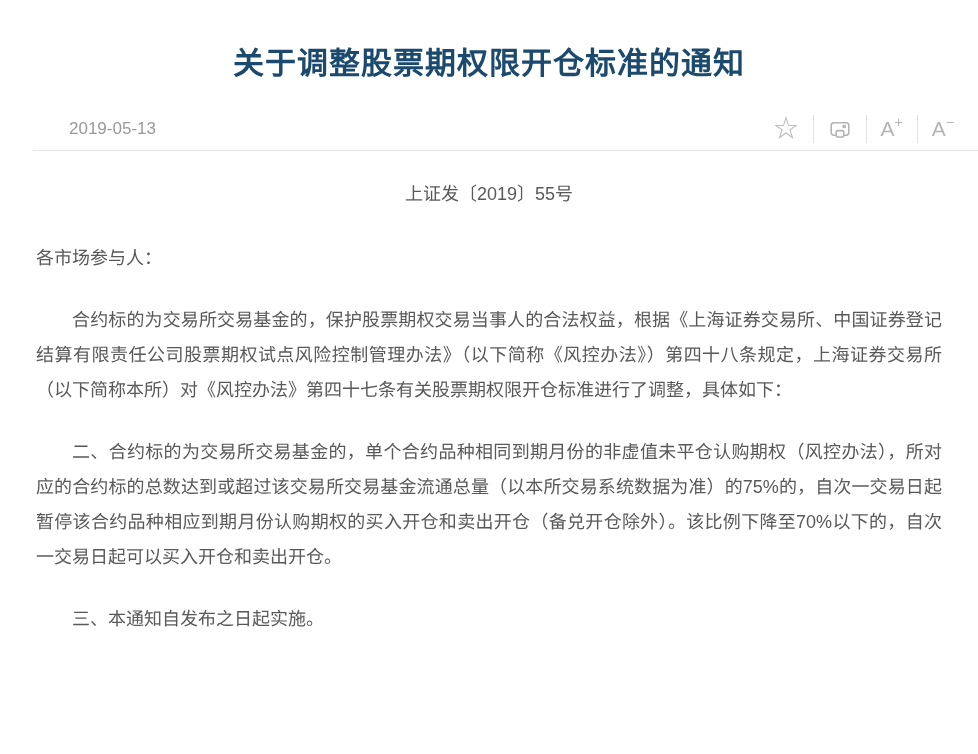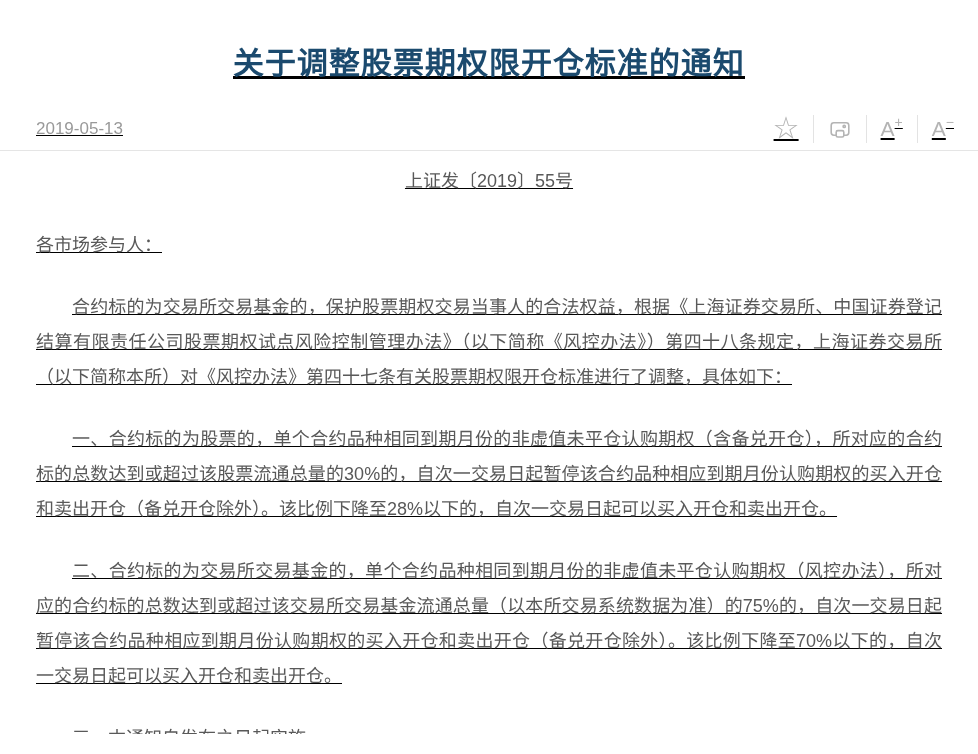--- a/index.html
+++ b/index.html
@@ -14,7 +14,6 @@
     height: 734px;
     background: #ffffff;
     overflow: hidden;
-    text-decoration: underline;
   }
   .article-title {
     margin: 0;

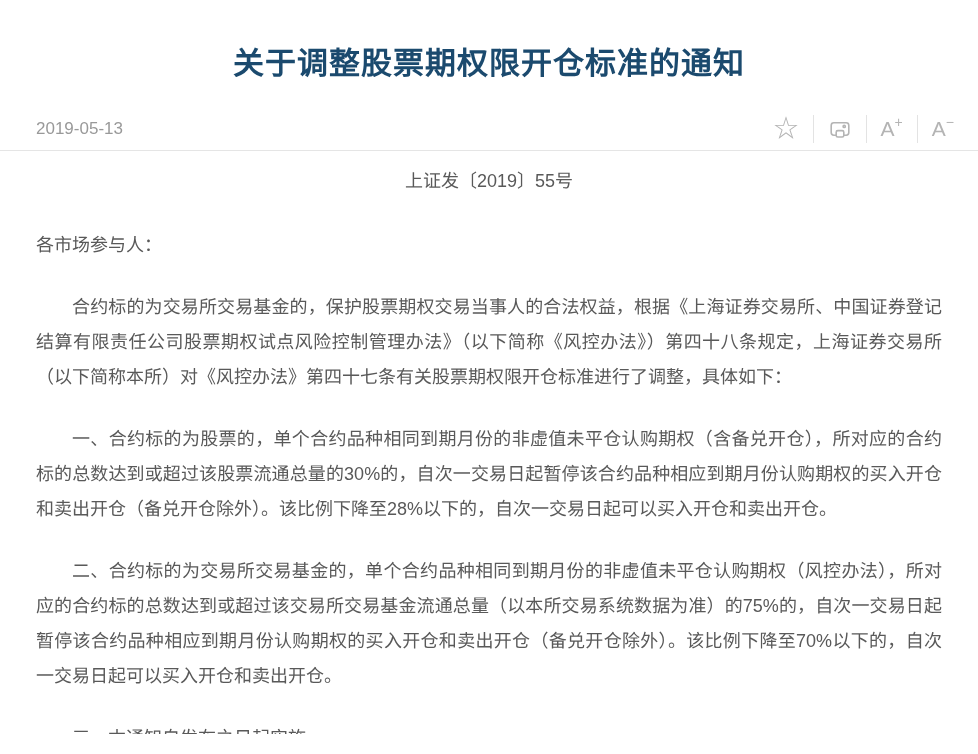--- a/index.html
+++ b/index.html
@@ -33,6 +33,7 @@
     height: 44px;
     border-bottom: 1px solid #e5e5e5;
     box-sizing: border-box;
+    margin-left: 33px;
   }
   .pub-date {
     font-size: 17px;

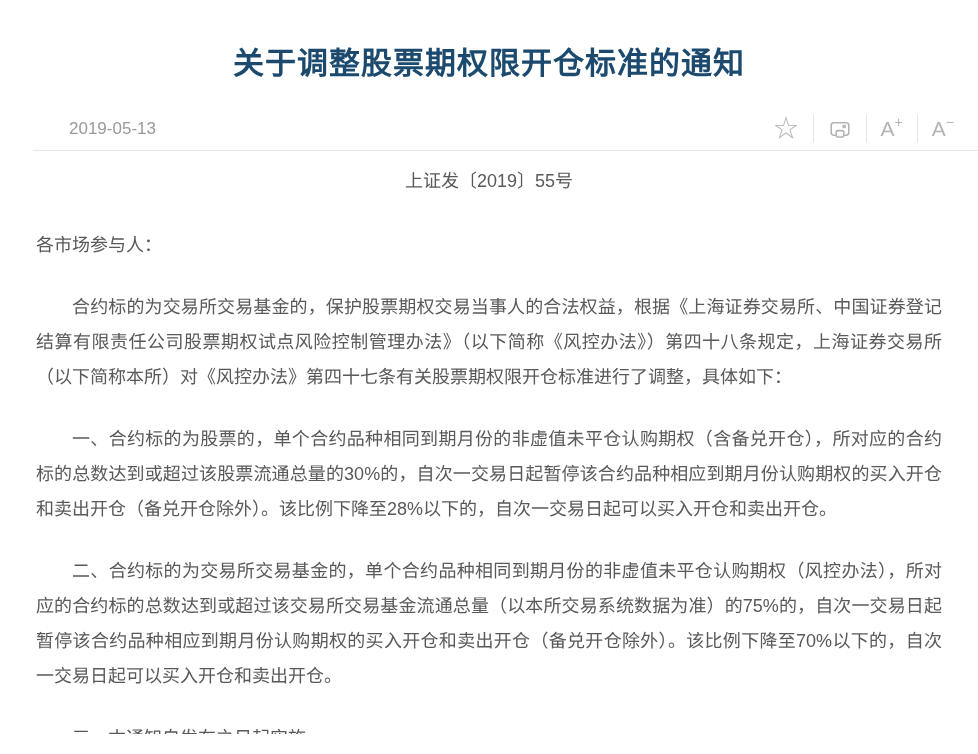--- a/index.html
+++ b/index.html
@@ -82,7 +82,7 @@
   }
   .doc-number {
     text-align: center;
-    margin: 13px 0 0 0;
+    margin: 26px 0 0 0;
   }
   .salutation {
     margin: 29px 0 8px 0;

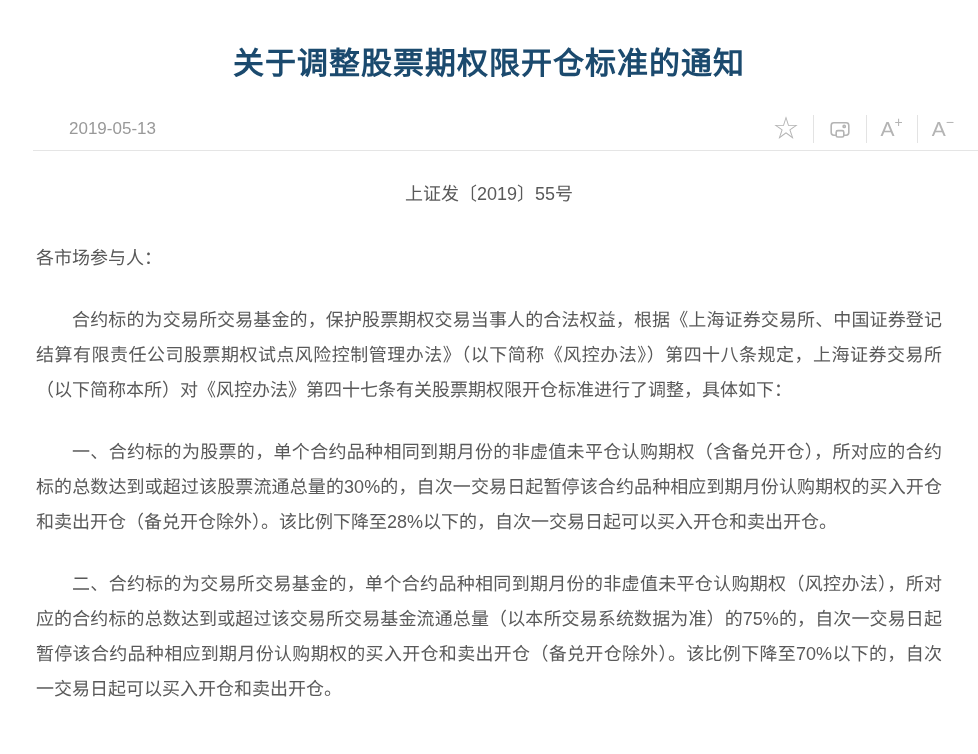--- a/index.html
+++ b/index.html
@@ -140,7 +140,6 @@
 
     <p class="para first">合约标的为交易所交易基金的，保护股票期权交易当事人的合法权益，根据《上海证券交易所、中国证券登记结算有限责任公司股票期权试点风险控制管理办法》（以下简称《风控办法》）第四十八条规定，上海证券交易所（以下简称本所）对《风控办法》第四十七条有关股票期权限开仓标准进行了调整，具体如下：</p>
 
-    <p class="para first">一、合约标的为股票的，单个合约品种相同到期月份的非虚值未平仓认购期权（含备兑开仓），所对应的合约标的总数达到或超过该股票流通总量的30%的，自次一交易日起暂停该合约品种相应到期月份认购期权的买入开仓和卖出开仓（备兑开仓除外）。该比例下降至28%以下的，自次一交易日起可以买入开仓和卖出开仓。</p>
 
     <p class="para first">二、合约标的为交易所交易基金的，单个合约品种相同到期月份的非虚值未平仓认购期权（风控办法），所对应的合约标的总数达到或超过该交易所交易基金流通总量（以本所交易系统数据为准）的75%的，自次一交易日起暂停该合约品种相应到期月份认购期权的买入开仓和卖出开仓（备兑开仓除外）。该比例下降至70%以下的，自次一交易日起可以买入开仓和卖出开仓。</p>
 

